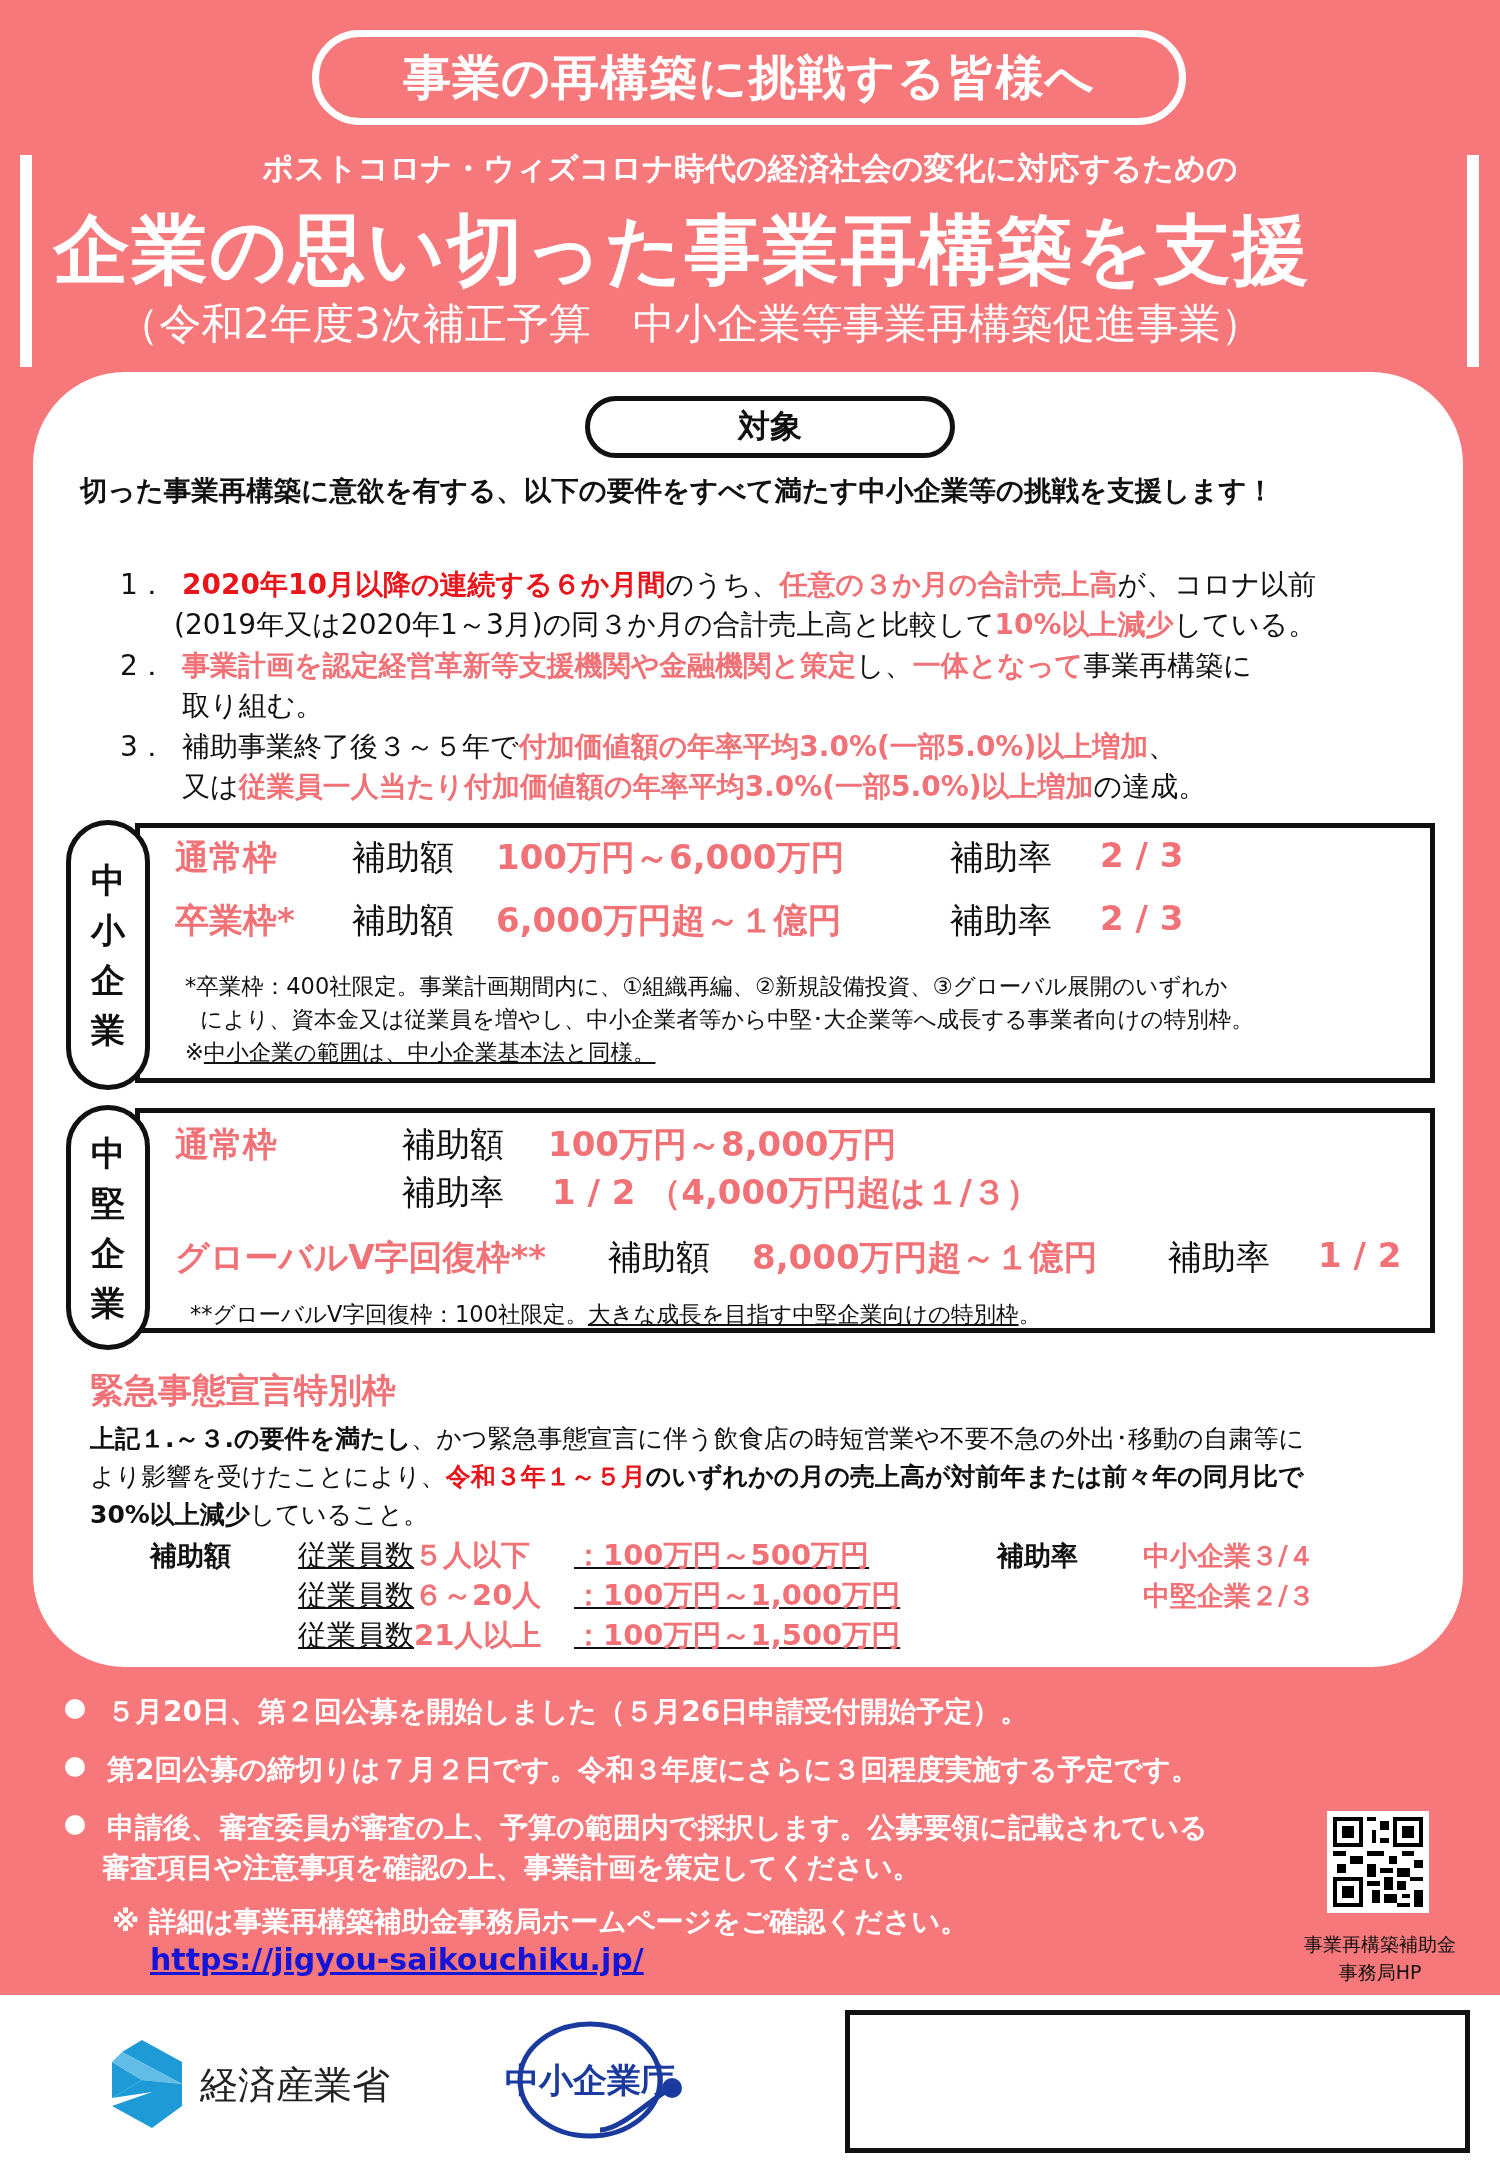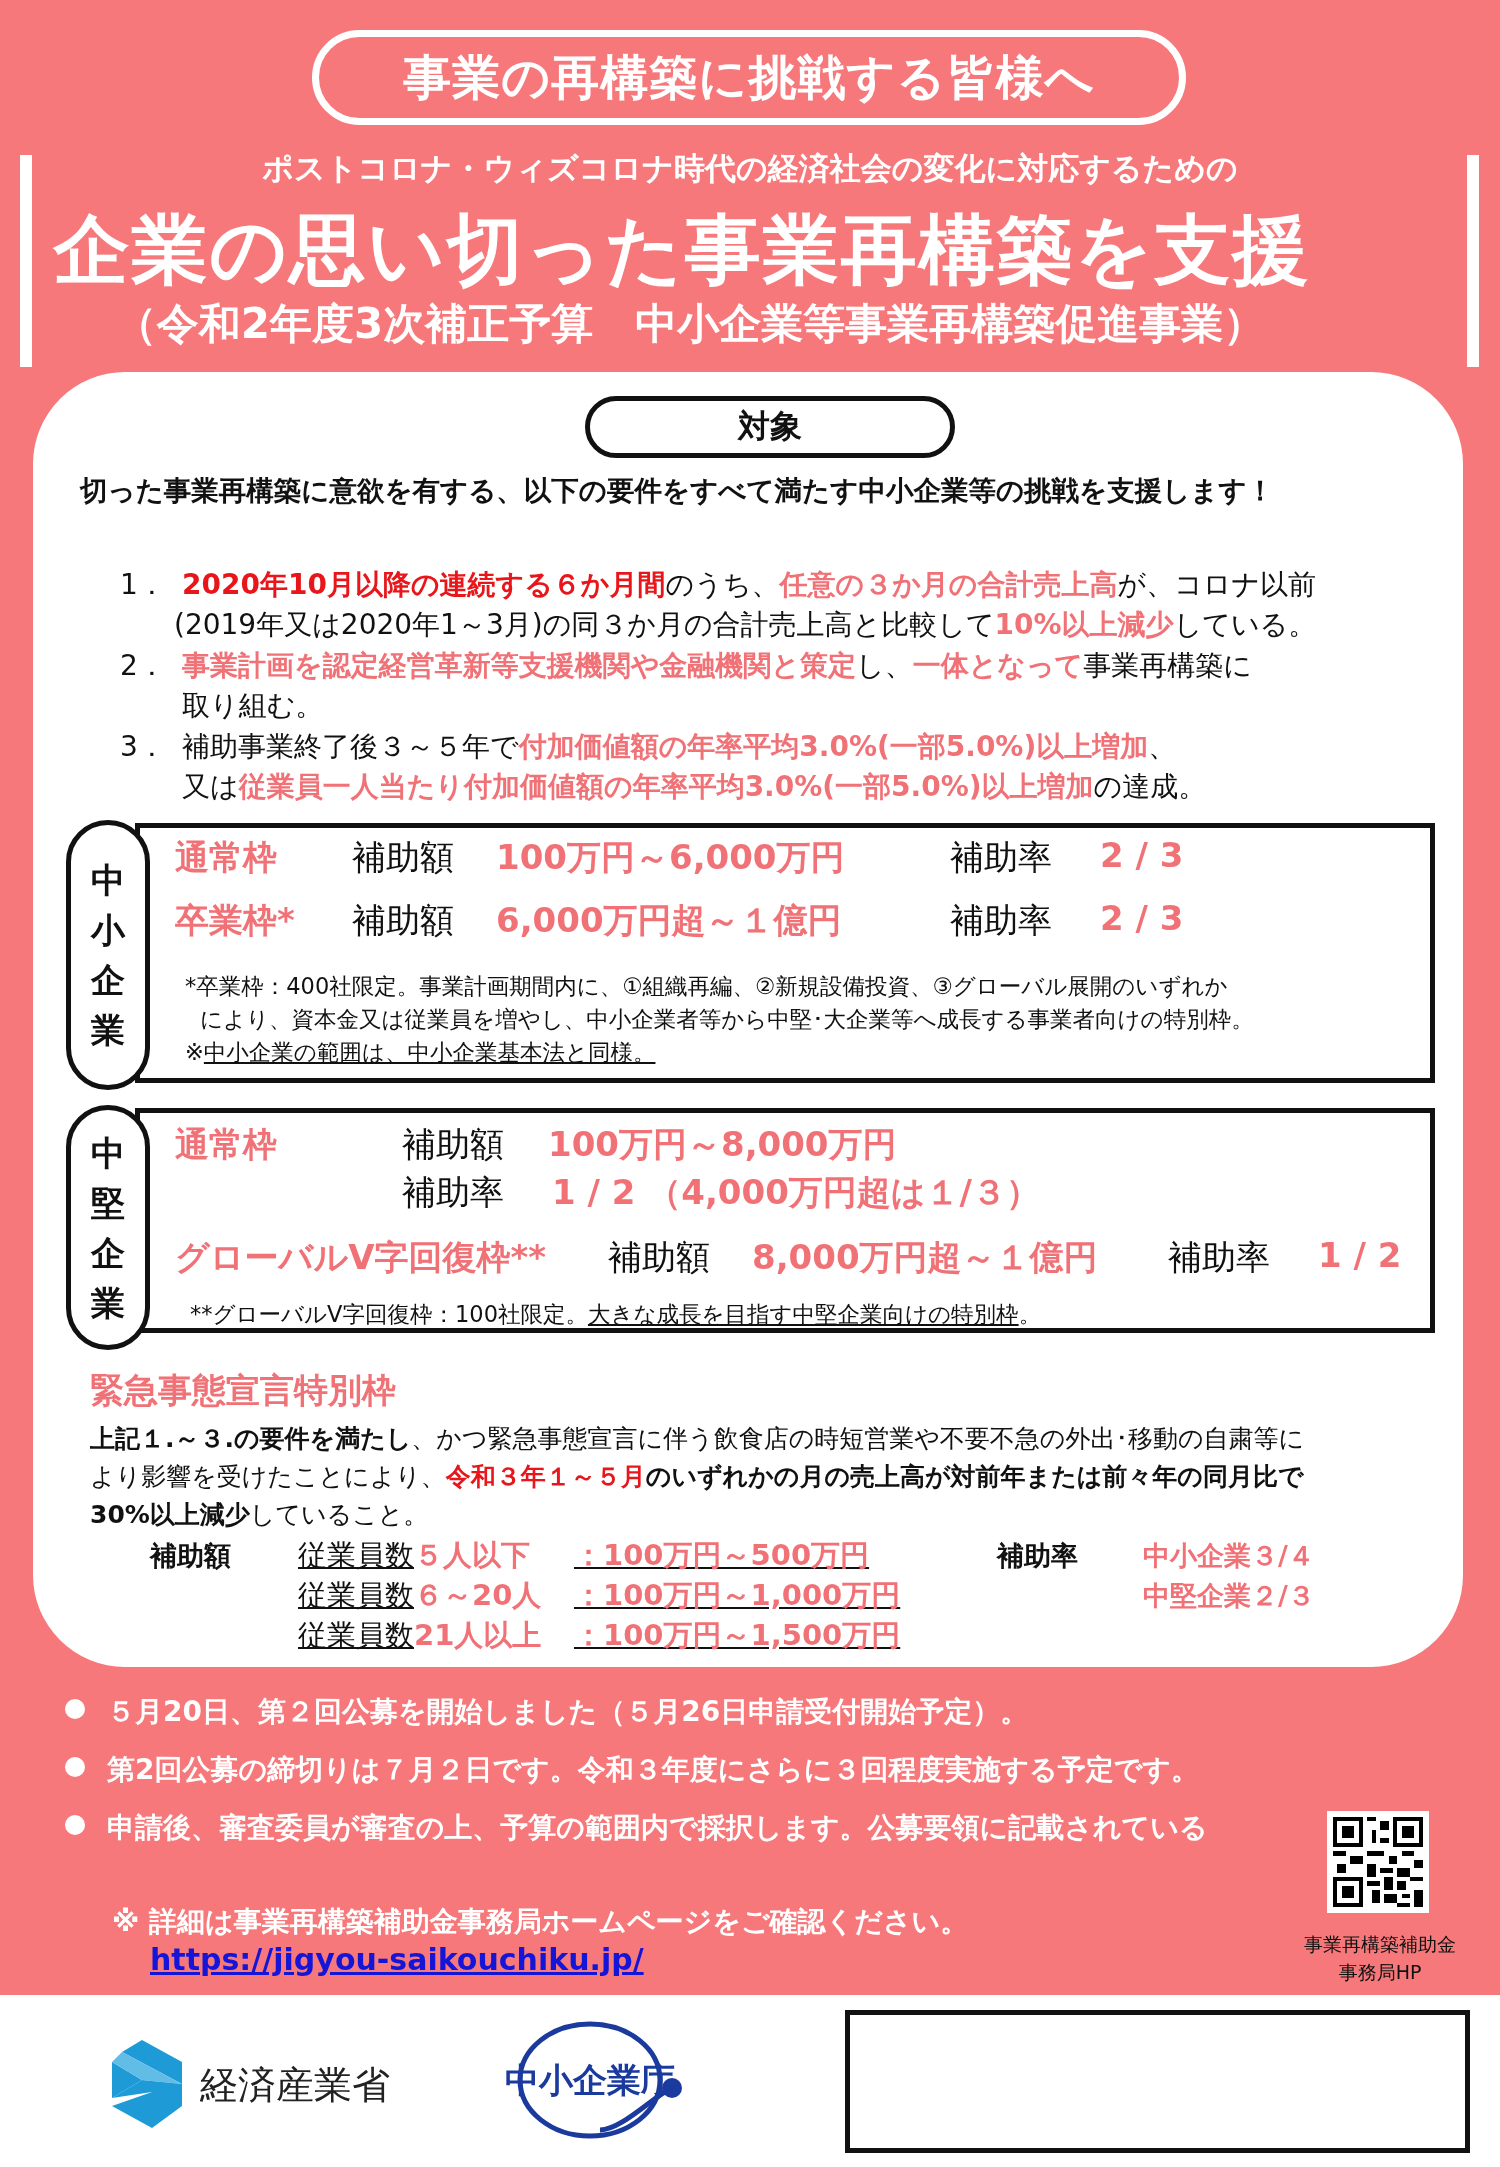--- a/index.html
+++ b/index.html
@@ -18,7 +18,7 @@
 
     .subtitle { position: absolute; left: 0; width: 1500px; top: 148px; text-align: center; color: #fff; font-size: 31px; font-weight: bold; }
     .main-title { position: absolute; left: 0; width: 1364px; top: 200px; text-align: center; color: #fff; font-size: 76px; font-weight: bold; letter-spacing: 2px; }
-    .budget-title { position: absolute; left: 0; width: 1380px; top: 296px; text-align: center; color: #fff; font-size: 42px; font-weight: bold; }
+    .budget-title { position: absolute; left: 0; width: 1380px; top: 296px; text-align: center; color: #fff; font-size: 42px; font-weight: normal; }
 
     
     .panel { position: absolute; left: 33px; top: 372px; width: 1430px; height: 1295px; background: #fff; border-radius: 92px; }

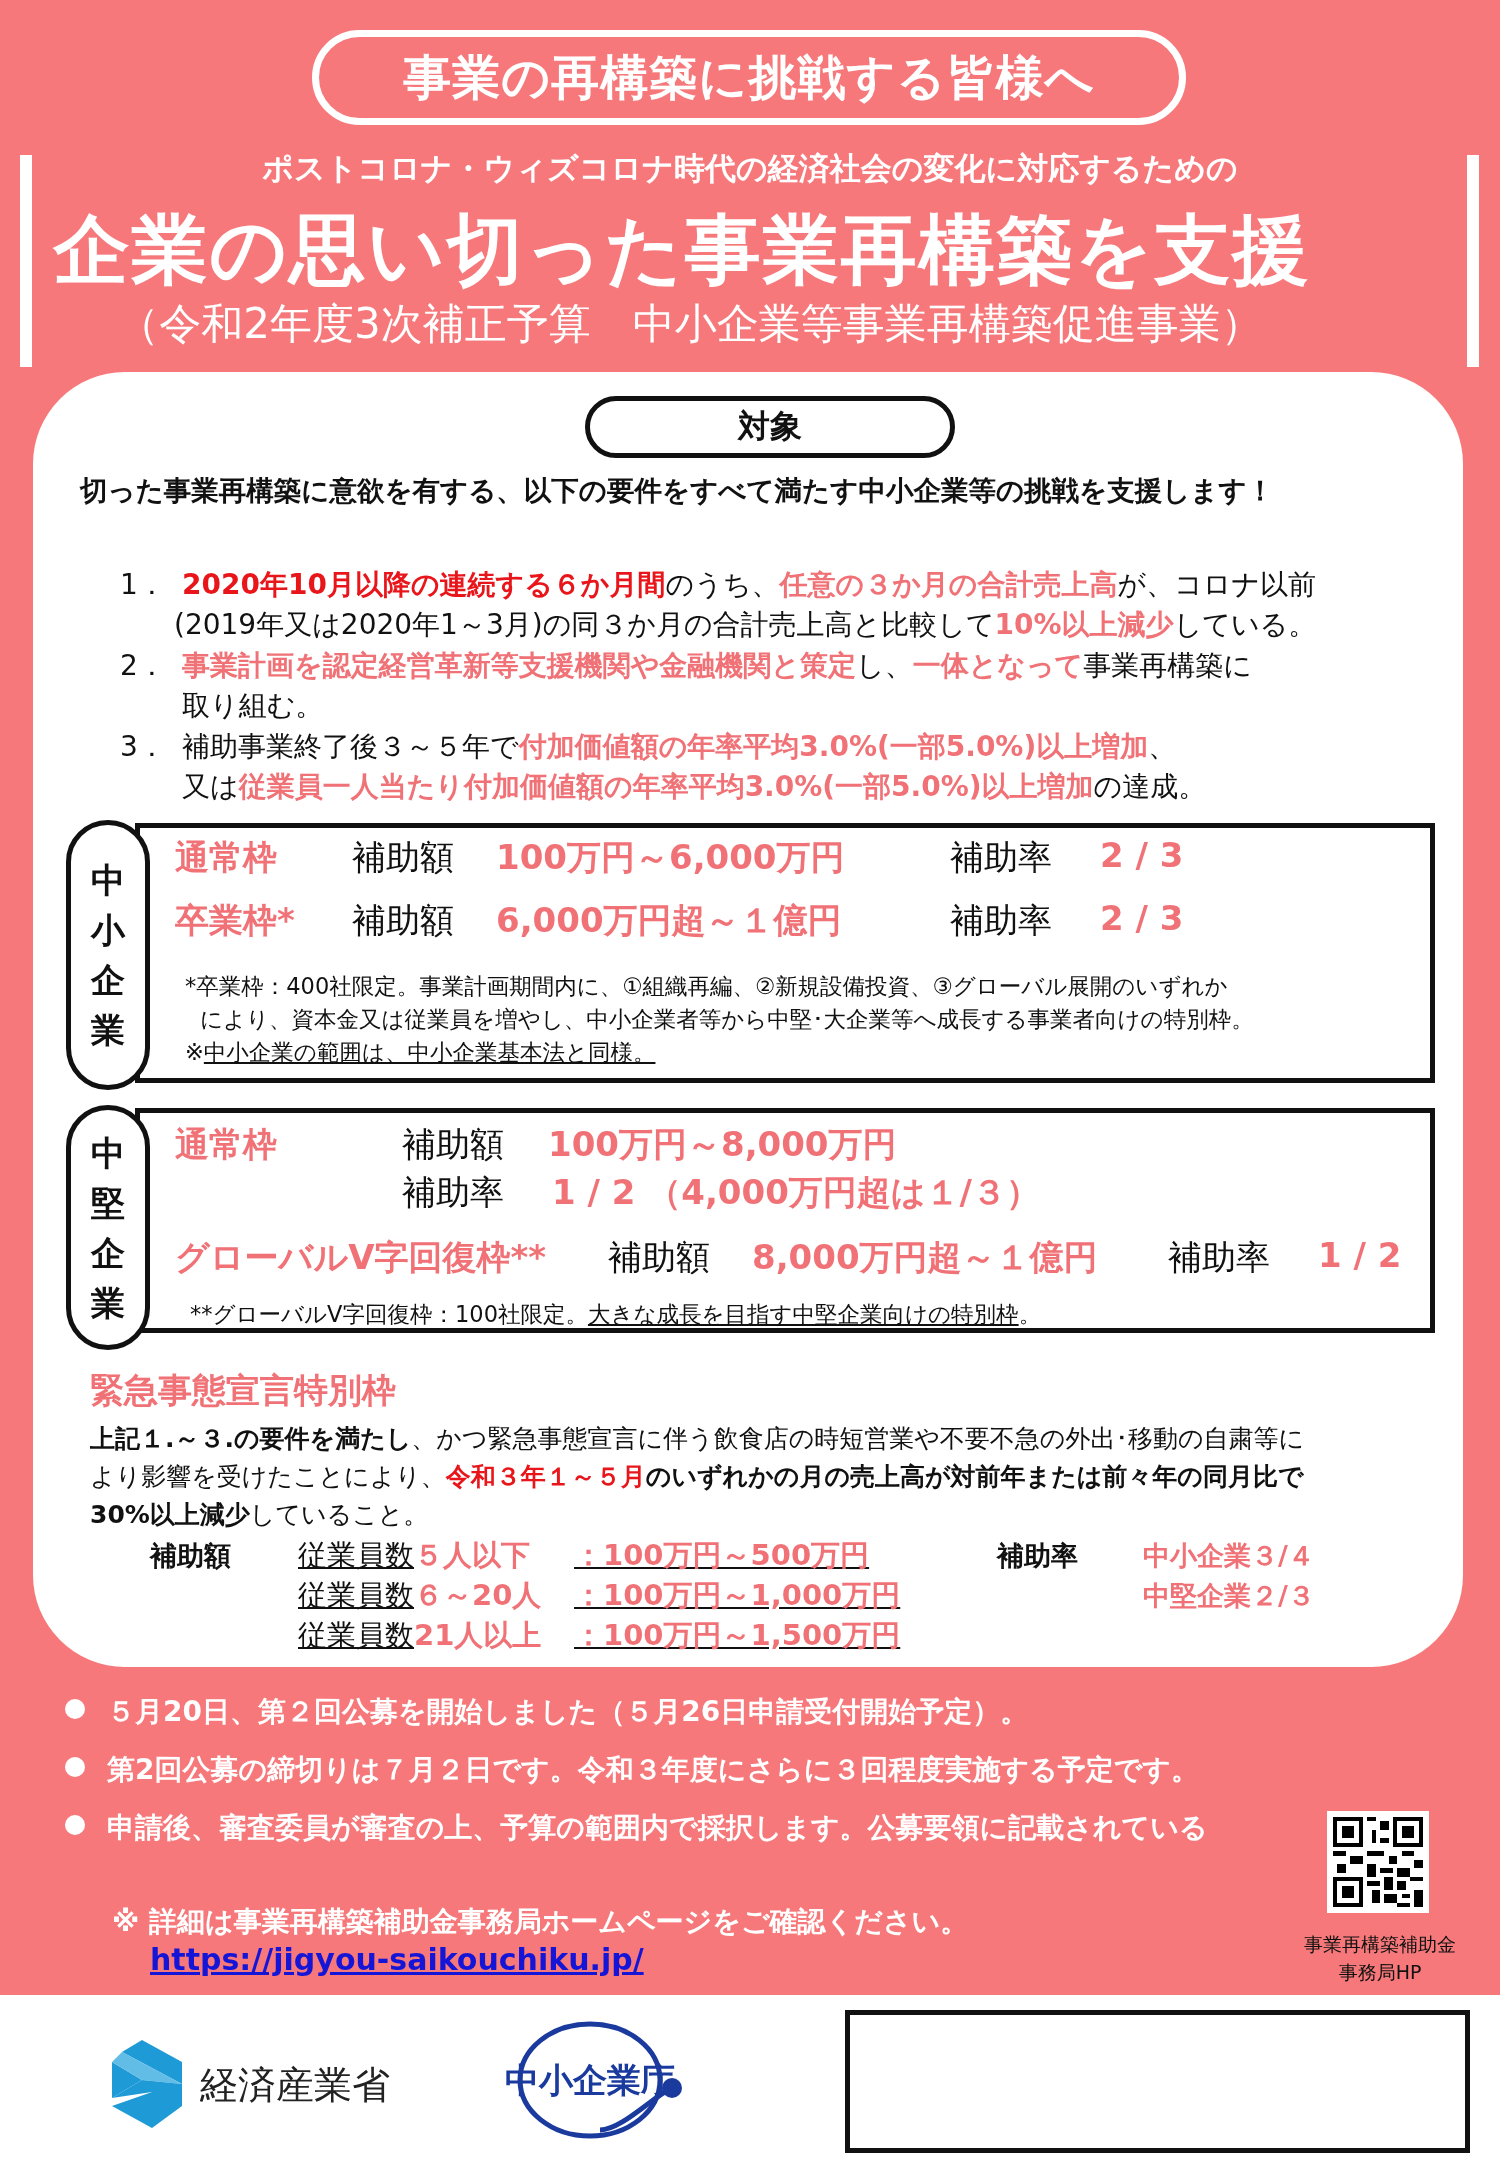--- a/index.html
+++ b/index.html
@@ -193,6 +193,7 @@
 </div>
 <div class="bullet" style="top:1808px;">
   <span class="dot"></span><span>申請後、審査委員が審査の上、予算の範囲内で採択します。公募要領に記載されている</span><br>
+  <span style="margin-left:37px">審査項目や注意事項を確認の上、事業計画を策定してください。</span>
 </div>
 
 <div class="detail">※ 詳細は事業再構築補助金事務局ホームページをご確認ください。</div>

